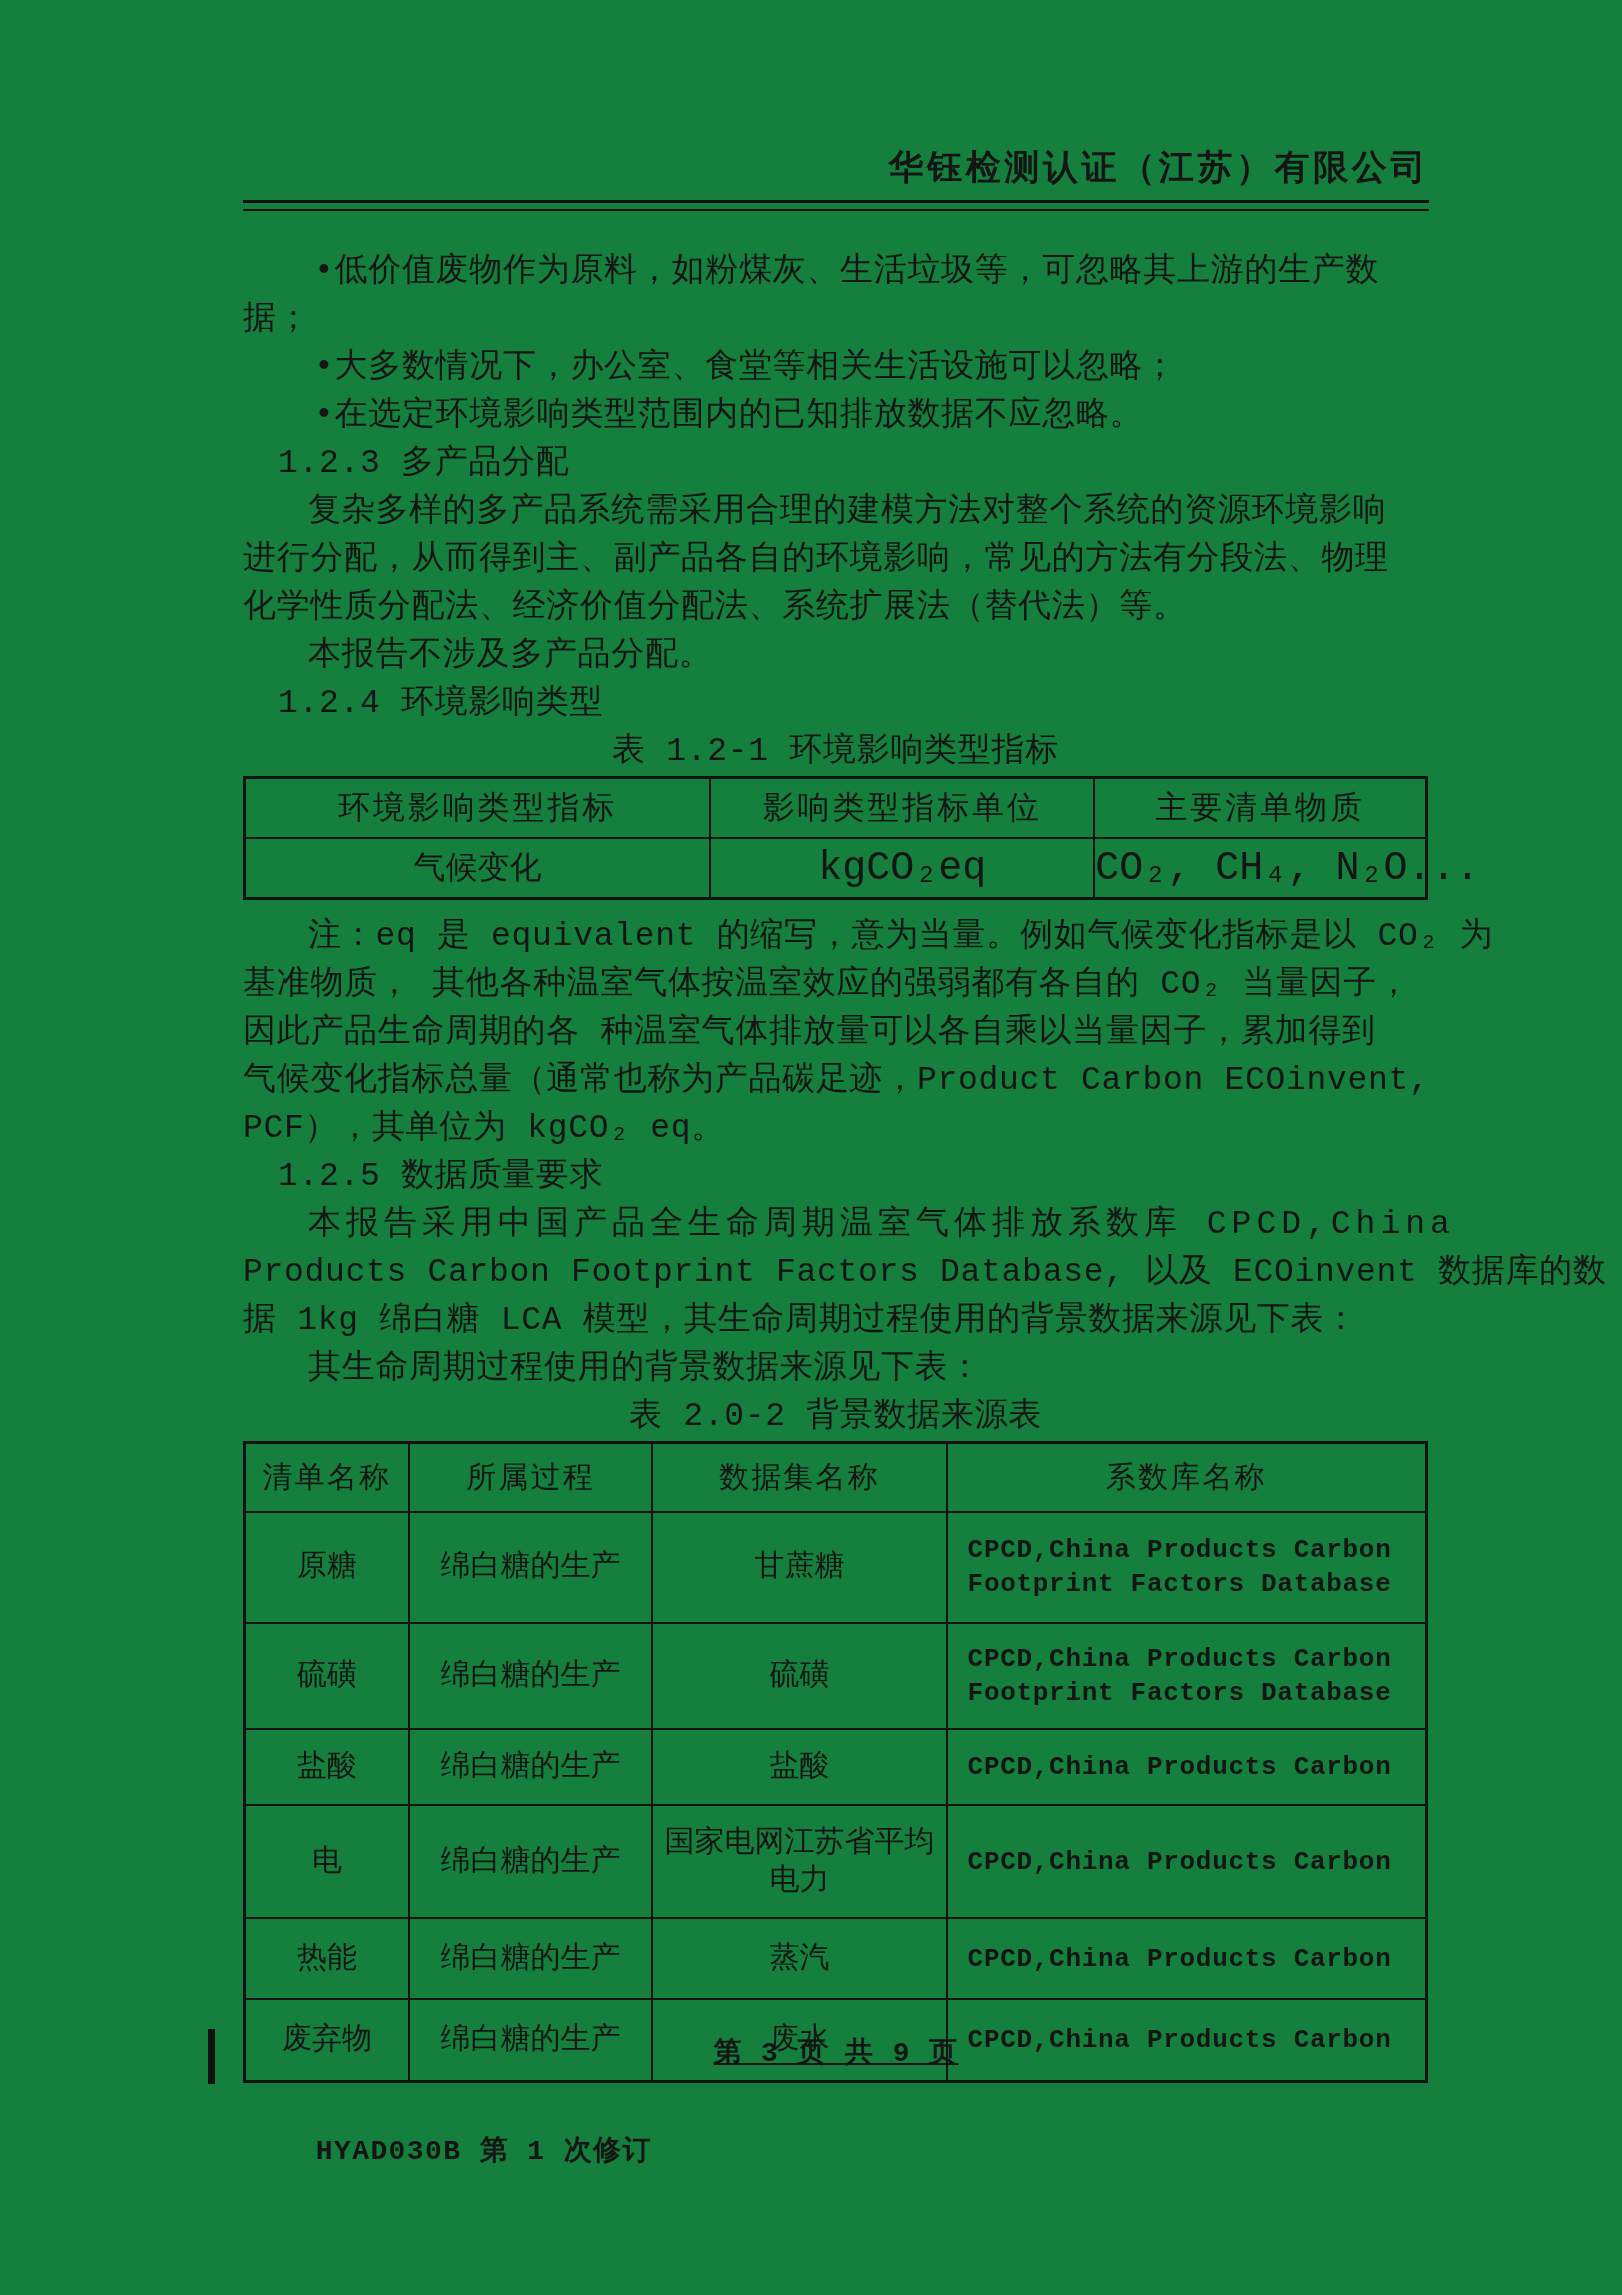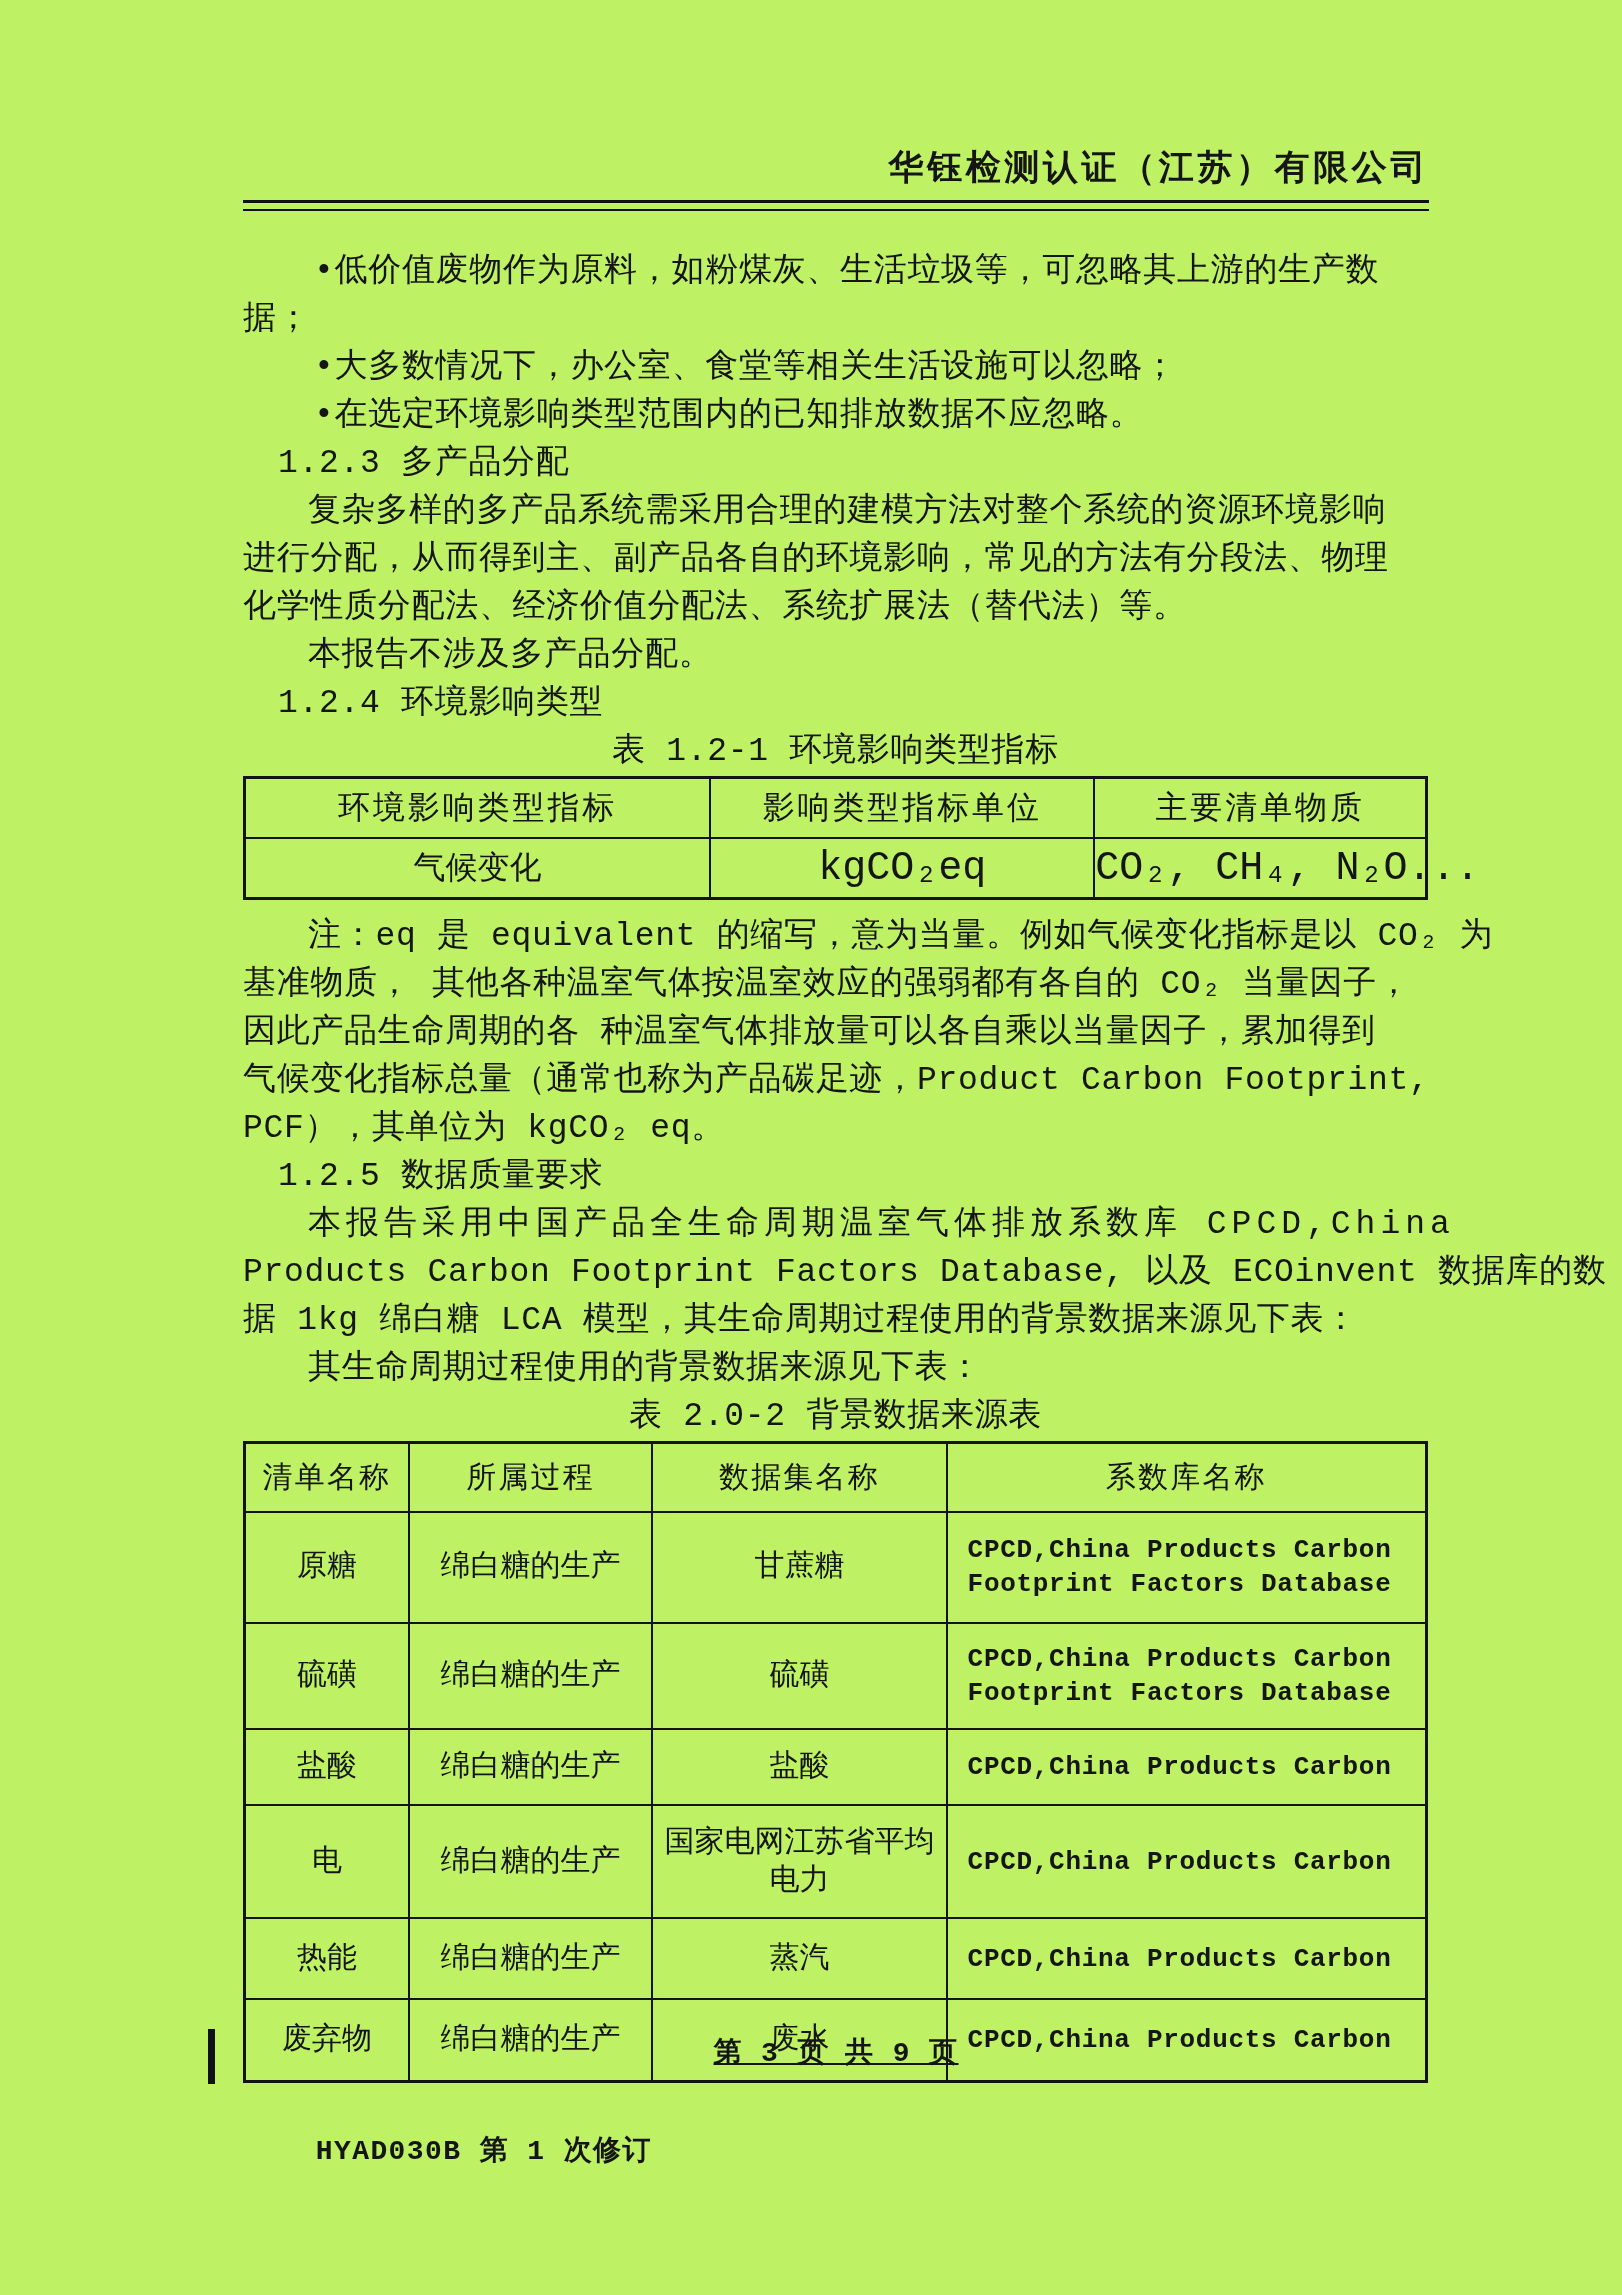--- a/index.html
+++ b/index.html
@@ -6,7 +6,7 @@
   .page {
     position:relative;
     width:1622px; height:2295px;
-    background:#bef264;
+    background:#15803d;
     color:#151515;
     font-family:"Liberation Mono","DejaVu Sans Mono","Liberation Serif",serif;
     overflow:hidden;

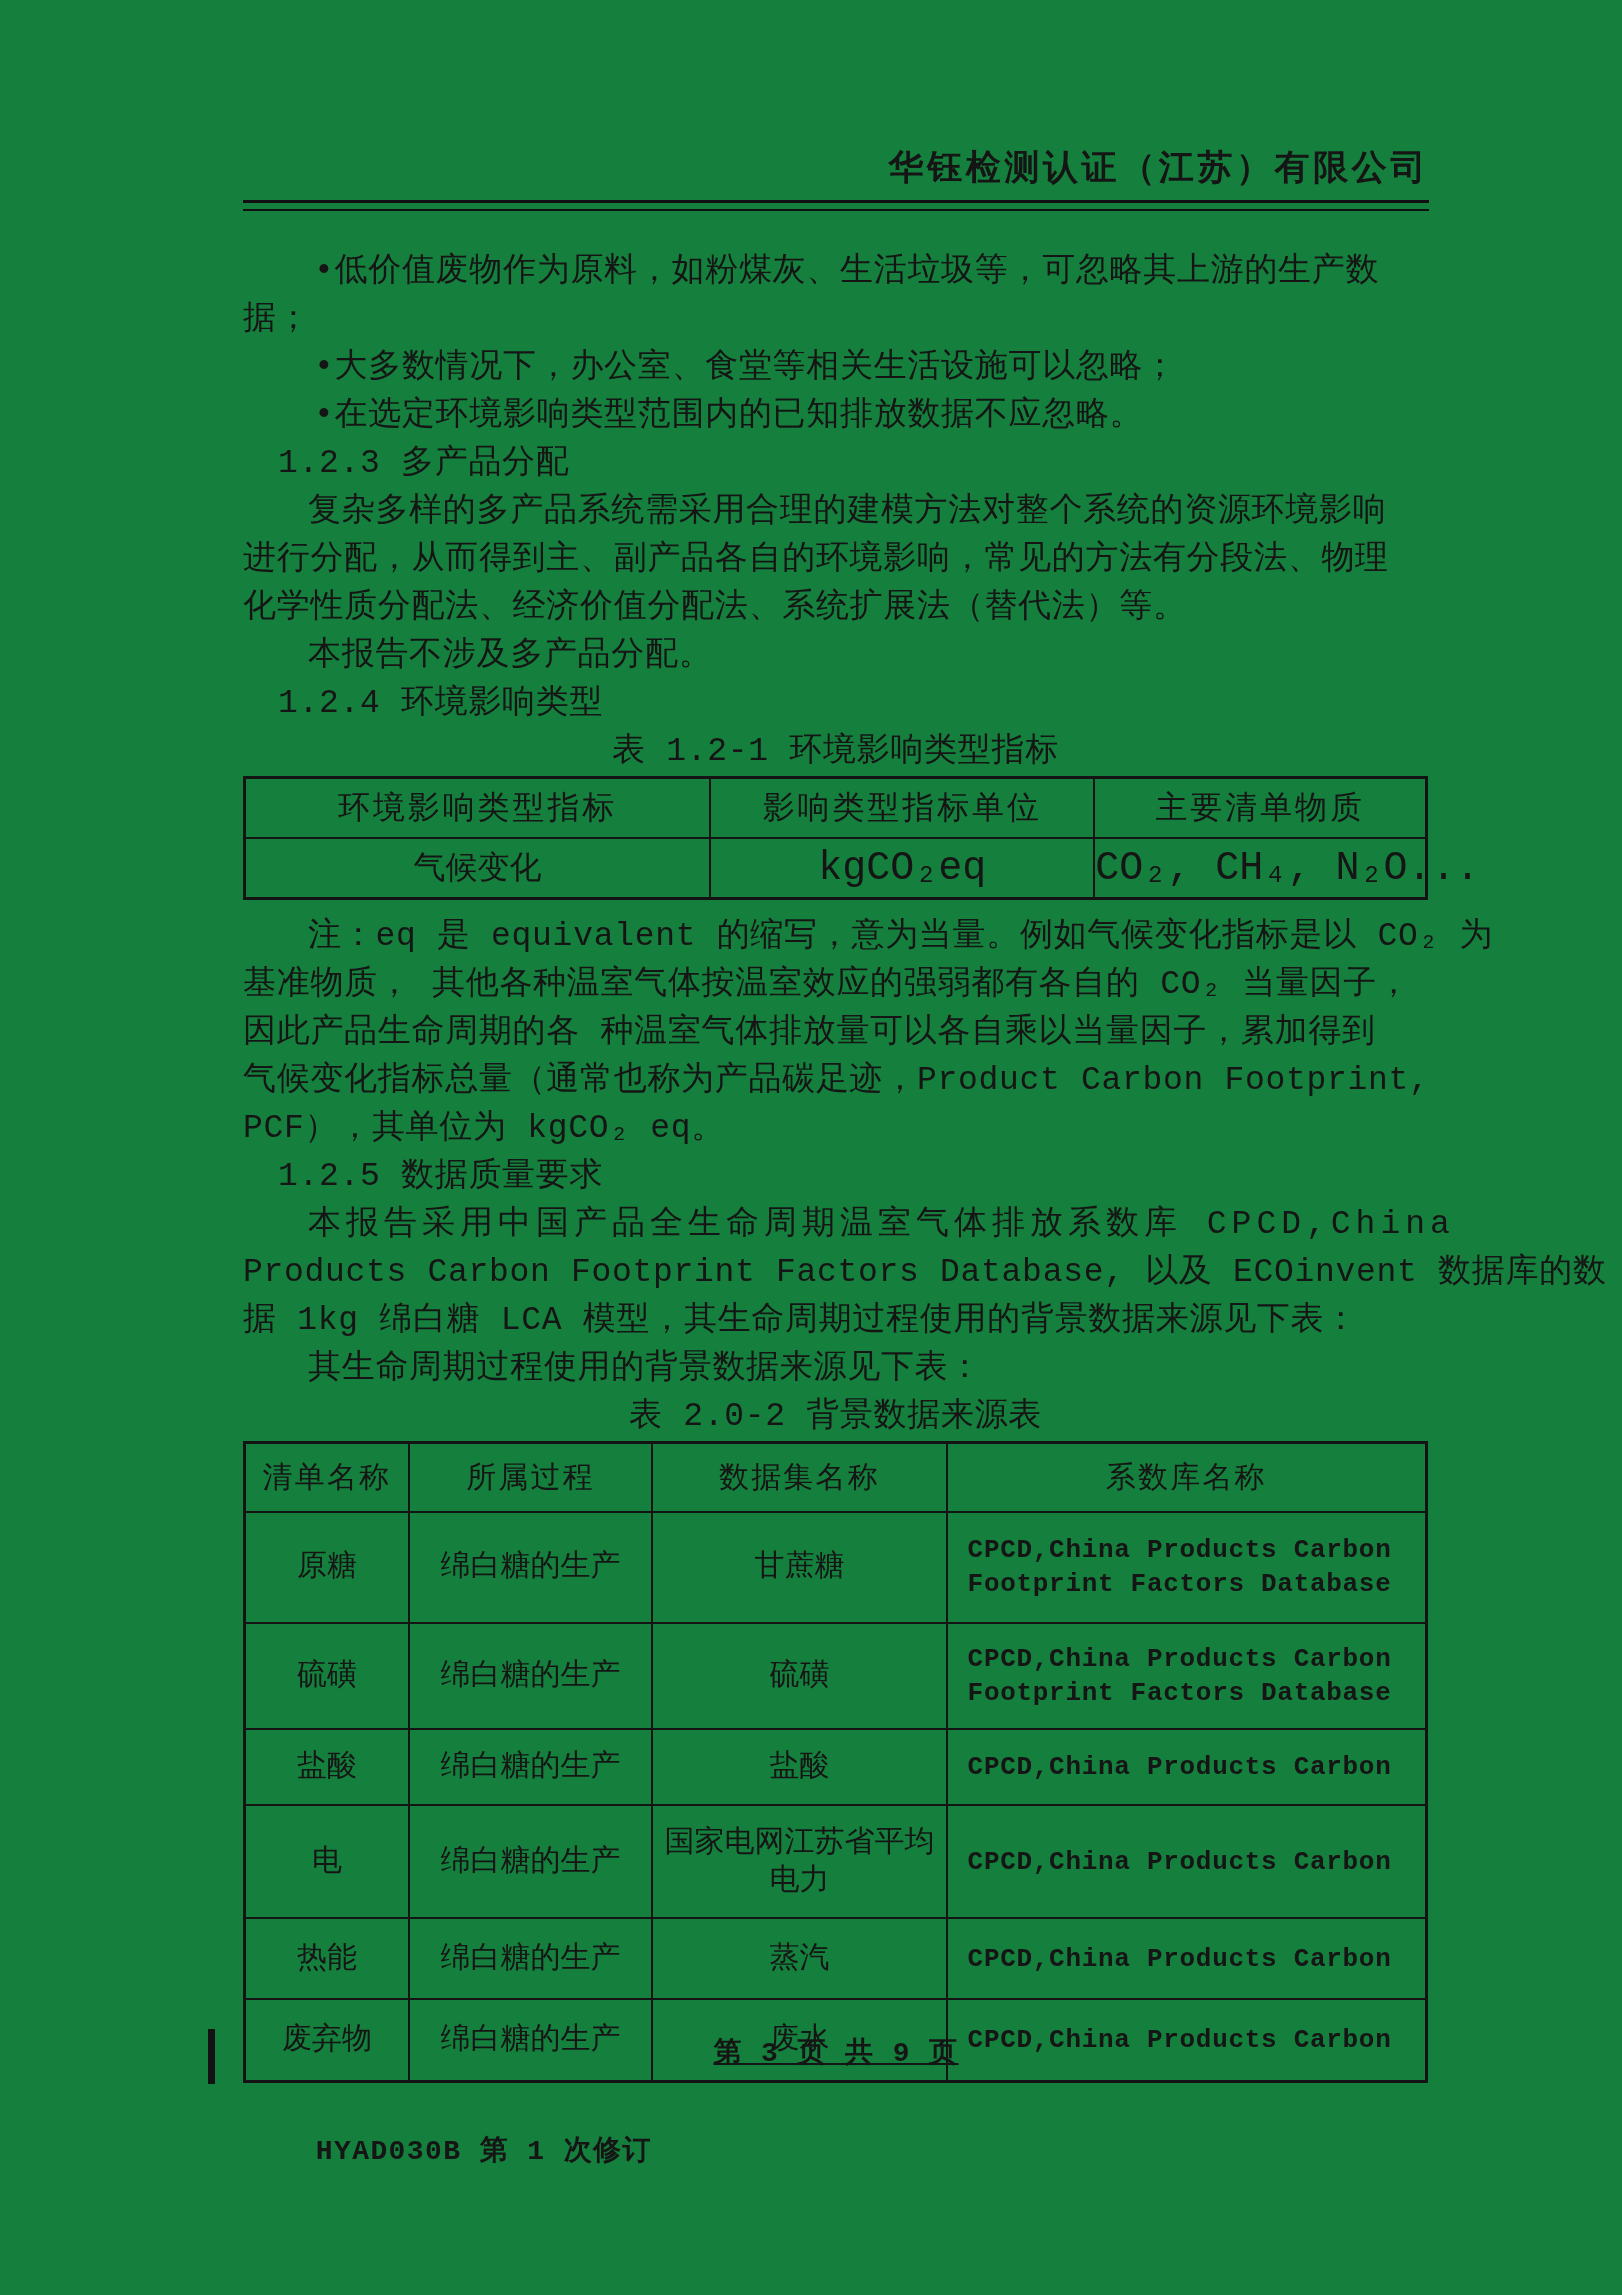--- a/index.html
+++ b/index.html
@@ -125,7 +125,7 @@
         <div class="ln p2">注：eq 是 equivalent 的缩写，意为当量。例如气候变化指标是以 CO₂ 为</div>
         <div class="ln ">基准物质， 其他各种温室气体按温室效应的强弱都有各自的 CO₂ 当量因子，</div>
         <div class="ln ">因此产品生命周期的各 种温室气体排放量可以各自乘以当量因子，累加得到</div>
-        <div class="ln ">气候变化指标总量（通常也称为产品碳足迹，Product Carbon Footprint,</div>
+        <div class="ln ">气候变化指标总量（通常也称为产品碳足迹，Product Carbon ECOinvent,</div>
         <div class="ln ">PCF），其单位为 kgCO₂ eq。</div>
         <div class="ln h">1.2.5 数据质量要求</div>
         <div class="ln p2 spread">本报告采用中国产品全生命周期温室气体排放系数库 CPCD,China</div>

